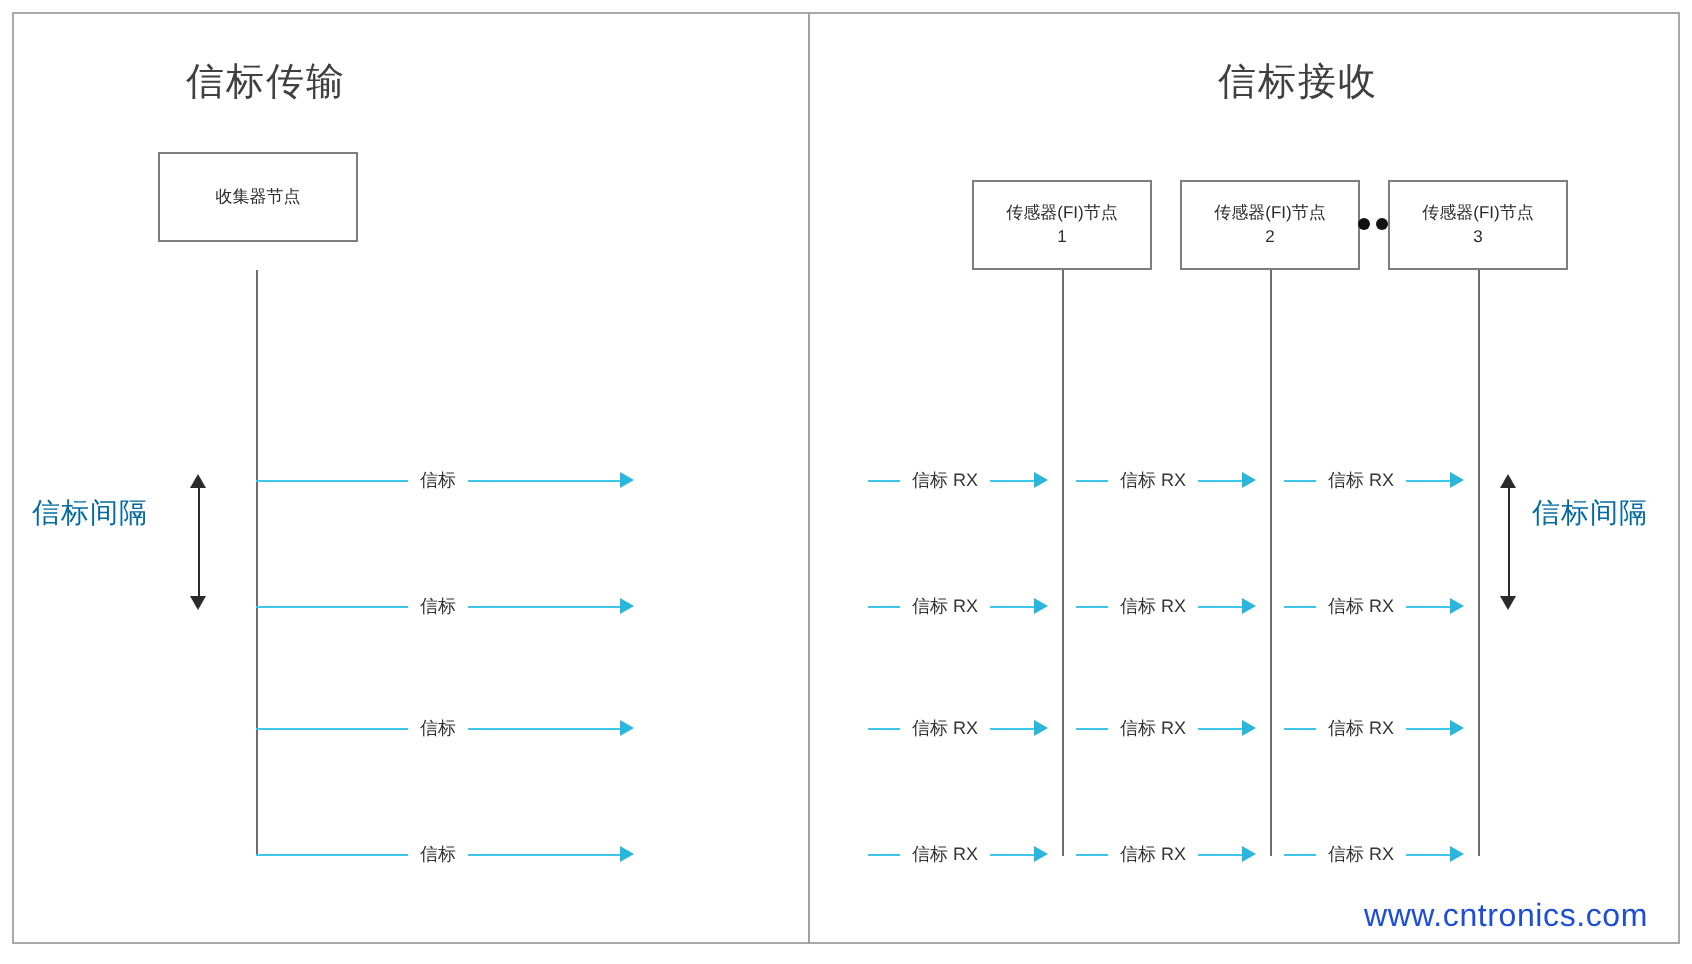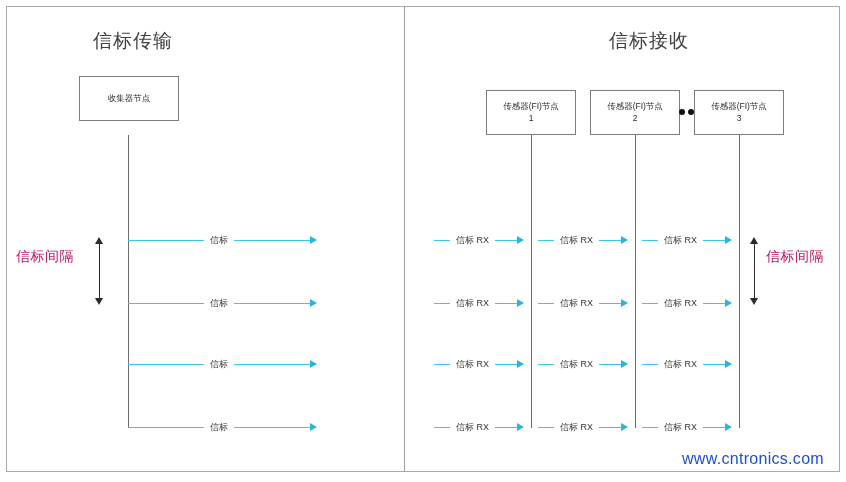--- a/index.html
+++ b/index.html
@@ -120,7 +120,7 @@
     position: absolute;
     font-family: "Liberation Serif", serif;
     font-size: 14px;
-    color: #be185d;
+    color: #0369a1;
     white-space: nowrap;
     letter-spacing: 0.5px;
   }

